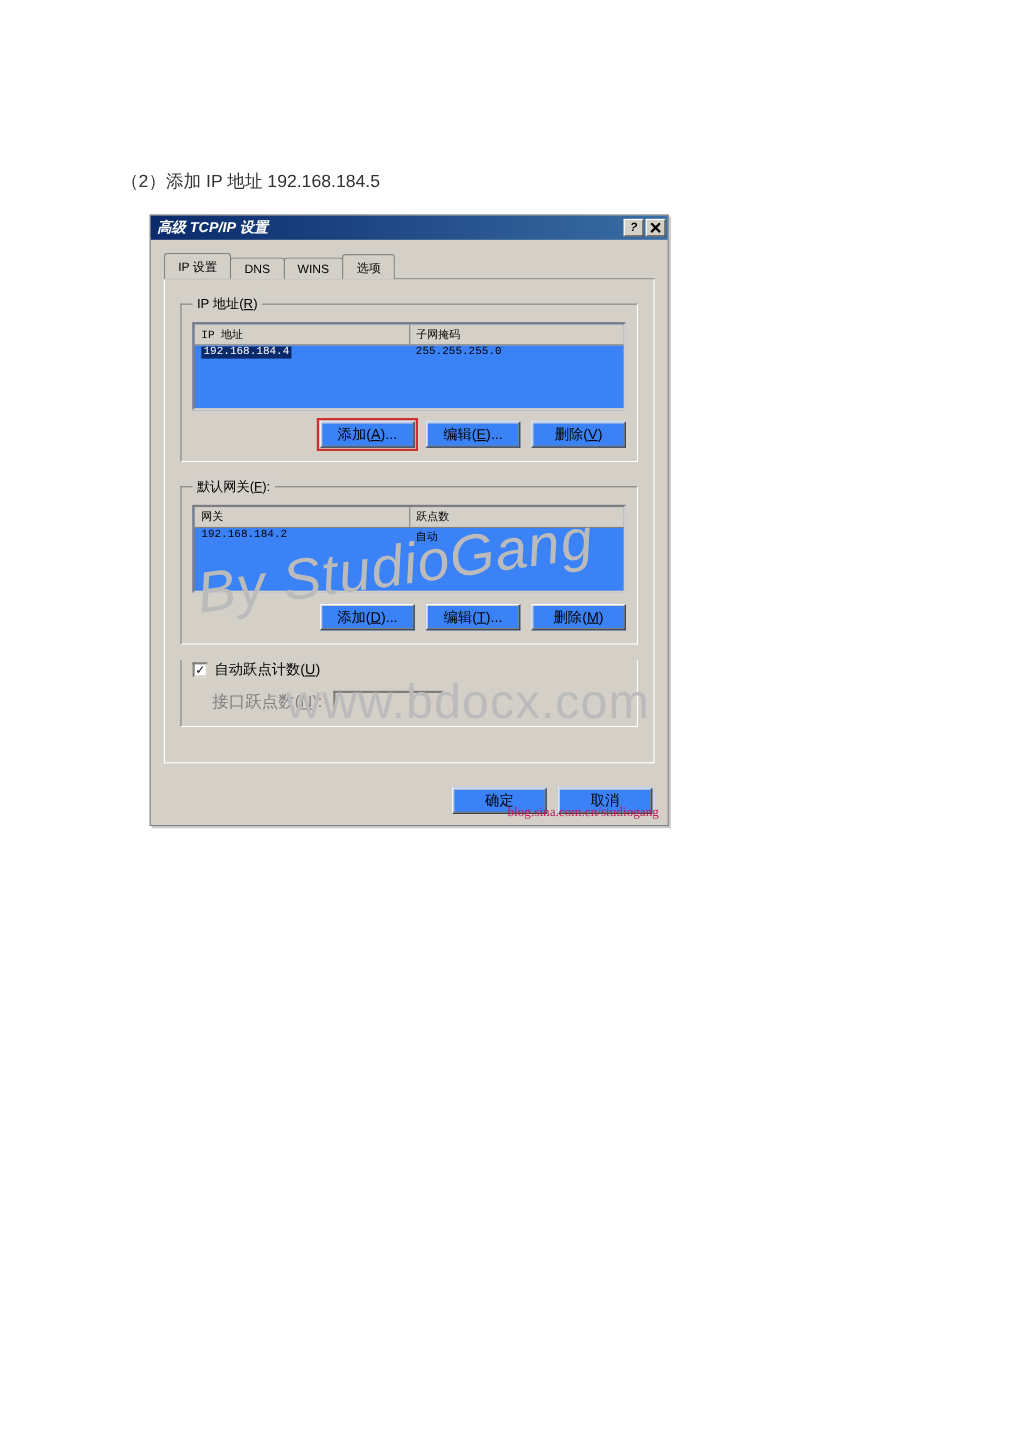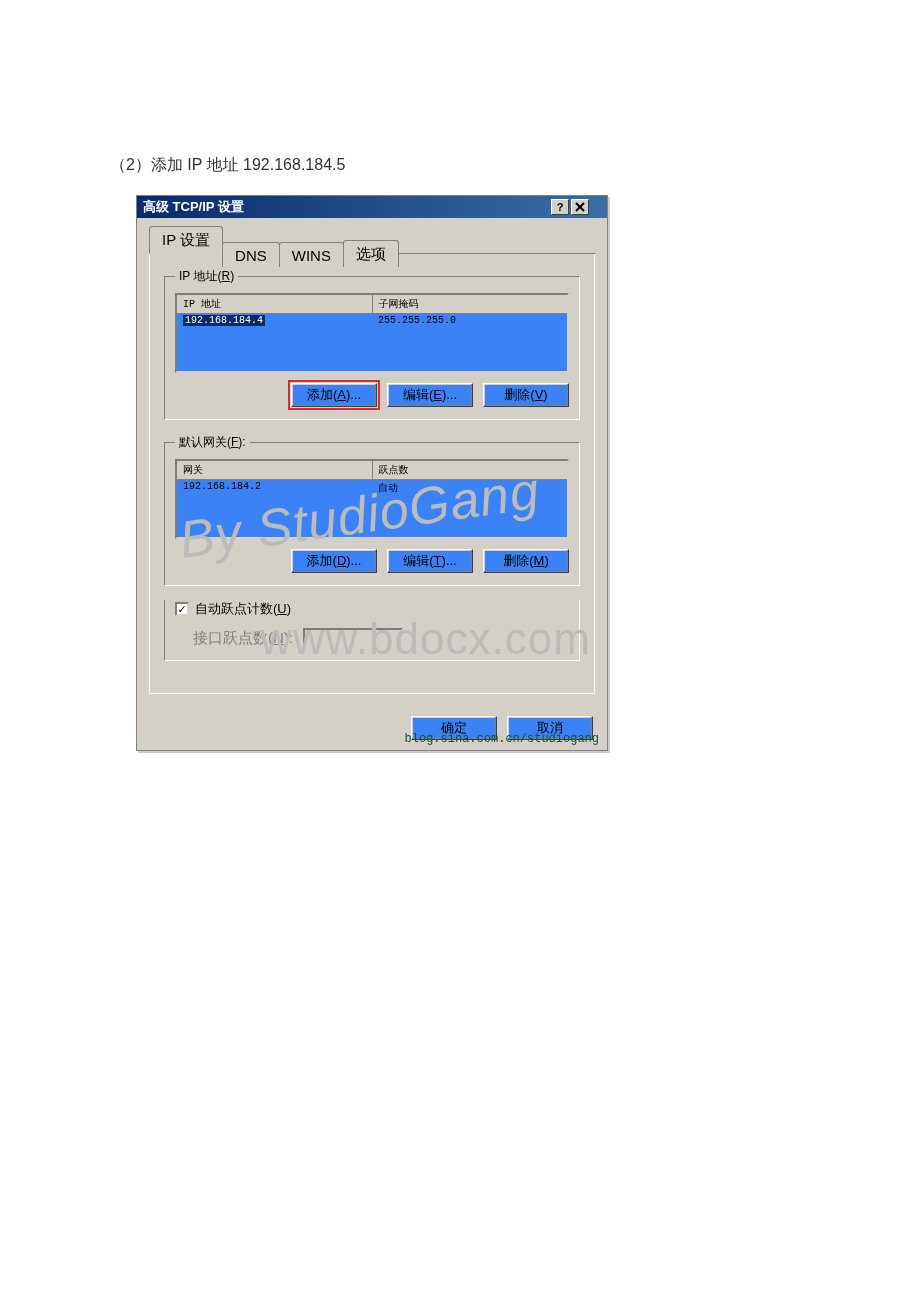--- a/index.html
+++ b/index.html
@@ -32,11 +32,12 @@
       background: linear-gradient(to right, #0a2a6b, #3a6ea5);
       display: flex;
       align-items: center;
-      padding: 0 18px 0 6px;
+      padding: 0 2px 0 6px;
       color: #fff;
       font-weight: bold;
       font-family: "Tahoma", sans-serif;
       font-size: 13px;
+      font-style: italic;
     }
     .titlebar-text { flex: 1; }
     .titlebar-buttons { display: flex; gap: 2px; }

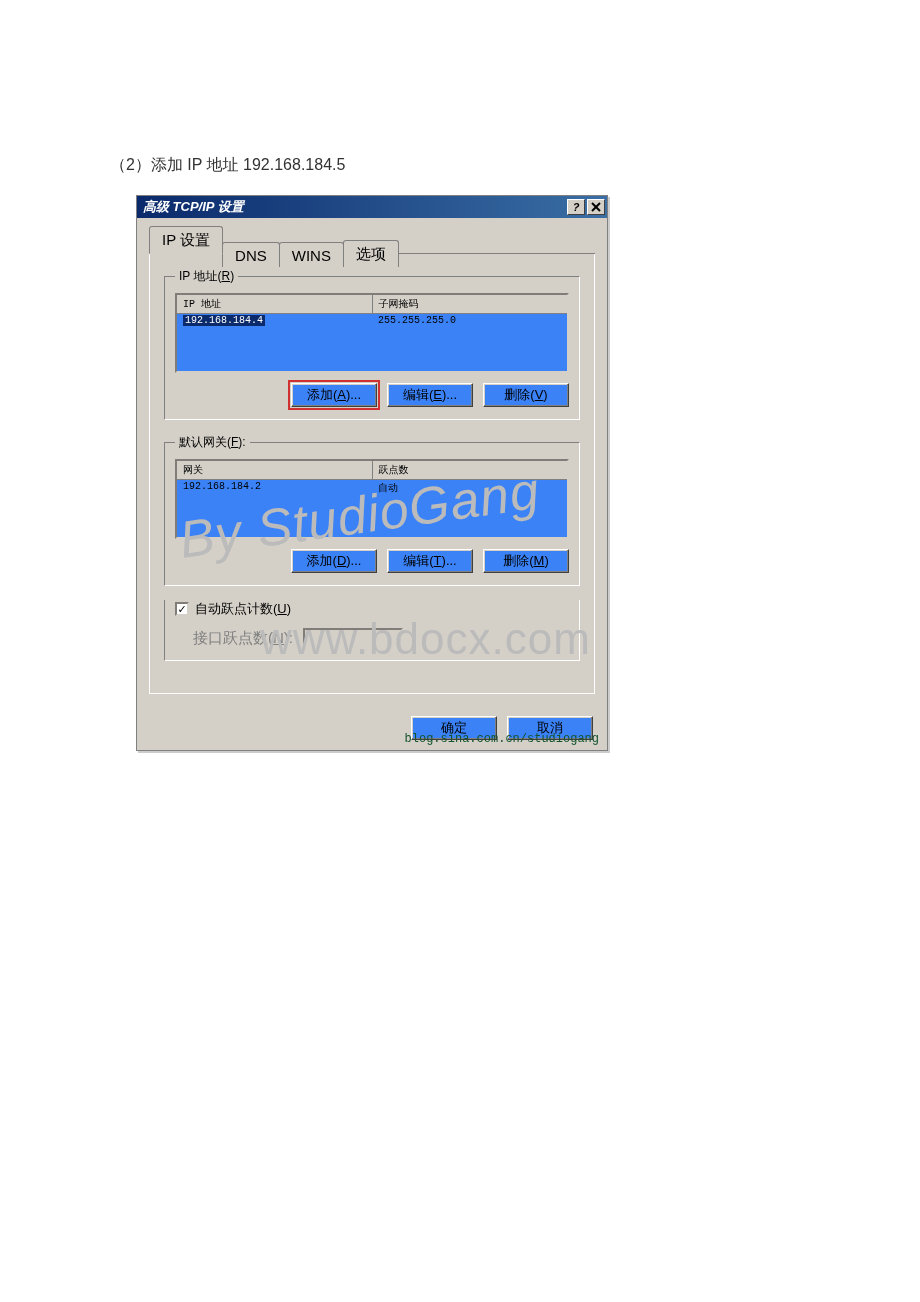--- a/index.html
+++ b/index.html
@@ -61,7 +61,7 @@
       align-items: flex-end;
       border-bottom: 1px solid #808080;
       height: 26px;
-      font-size: 15px;
+      font-size: 11px;
     }
     .tab {
       padding: 4px 12px 3px;

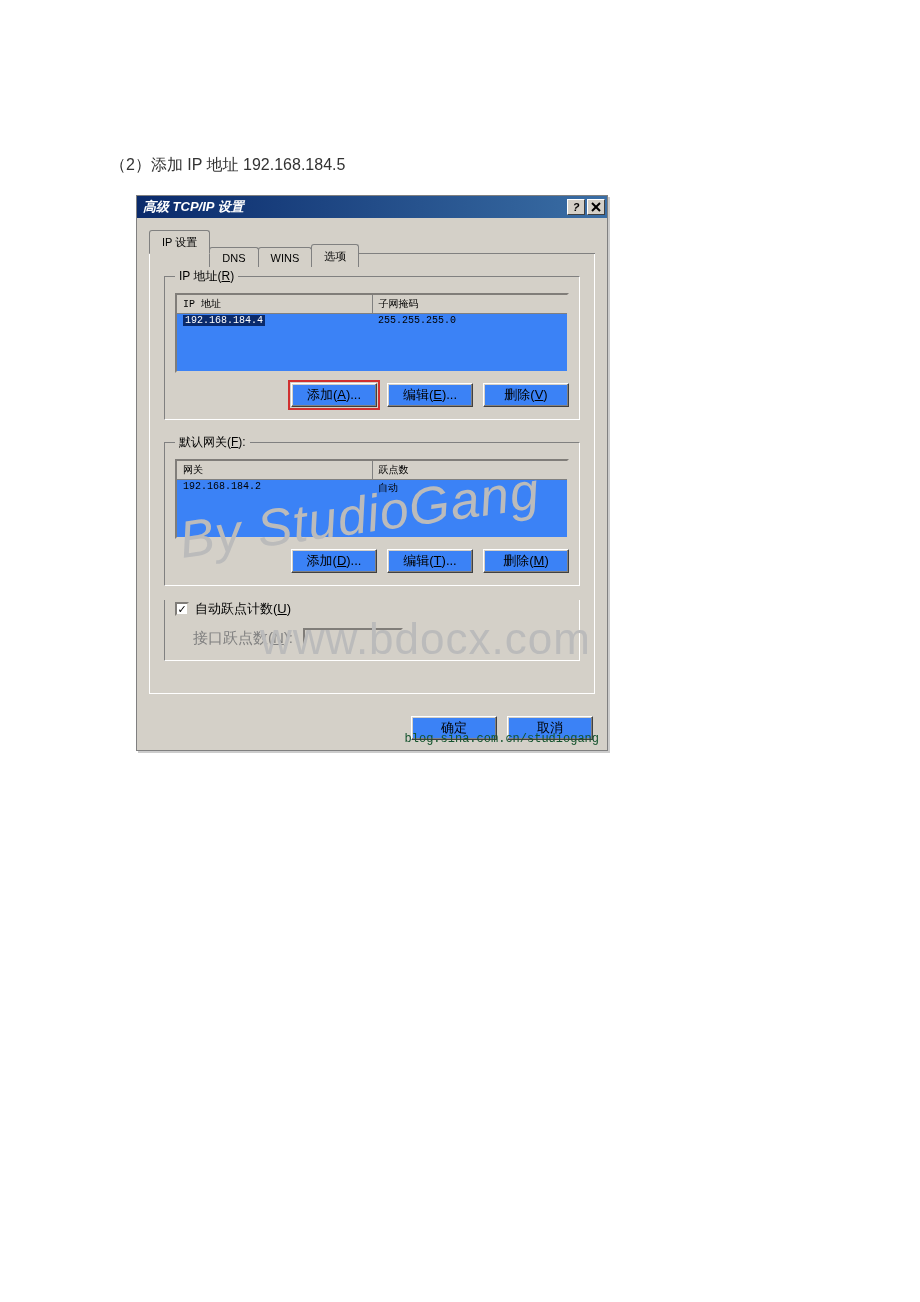--- a/index.html
+++ b/index.html
@@ -71,7 +71,7 @@
       margin-right: -1px;
       cursor: pointer;
       position: relative;
-      top: 14px;
+      top: 1px;
       border-top-left-radius: 3px;
       border-top-right-radius: 3px;
     }

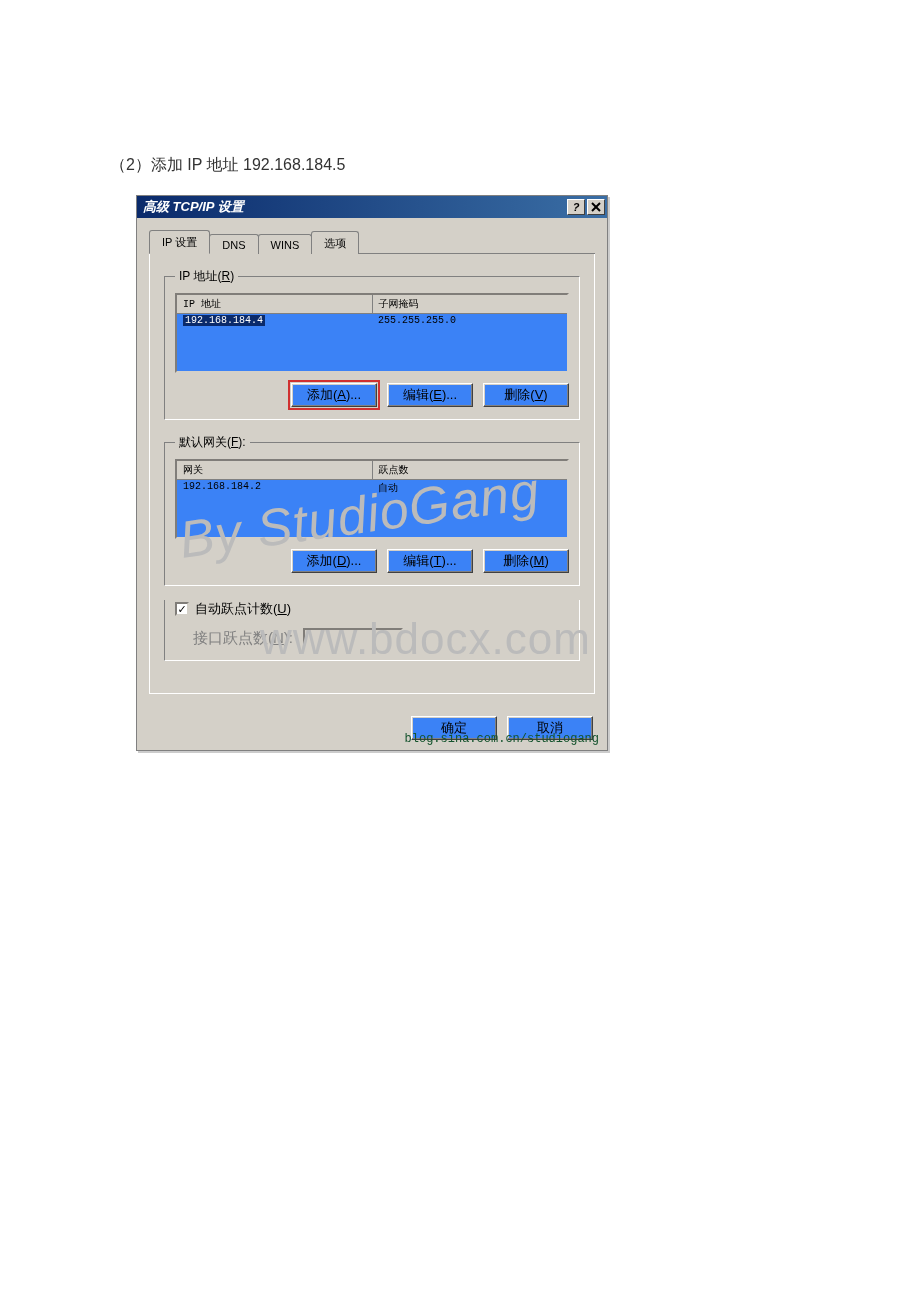--- a/index.html
+++ b/index.html
@@ -205,8 +205,8 @@
       bottom: 4px;
       right: 8px;
       font-size: 12px;
-      color: #14532d;
-      font-family: Liberation Mono, monospace;
+      color: #be185d;
+      font-family: Liberation Serif, serif;
       letter-spacing: 0;
     }
     .mnemonic { text-decoration: underline; }

